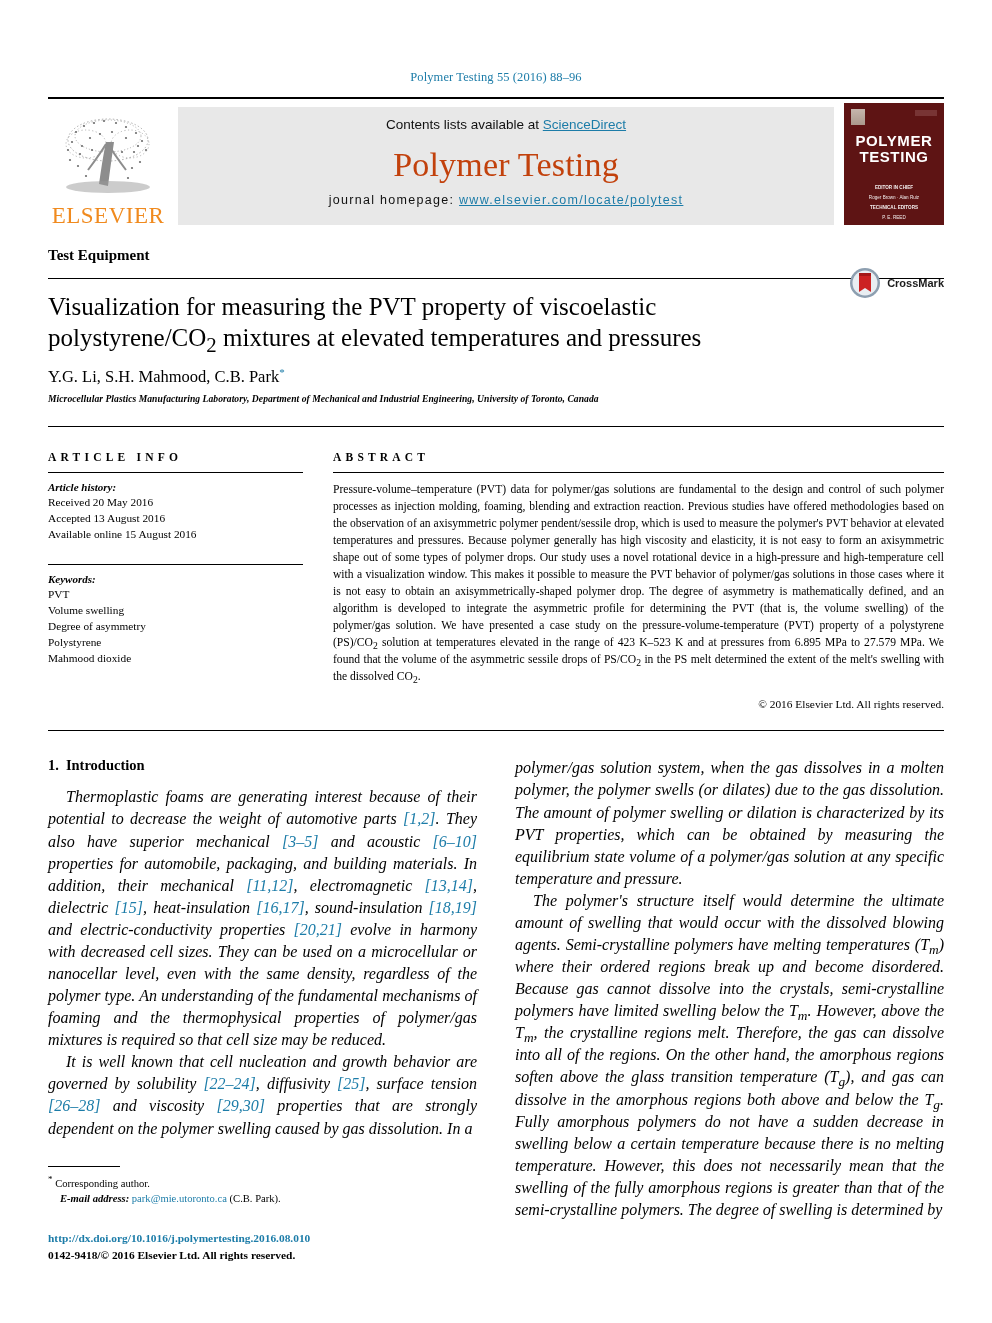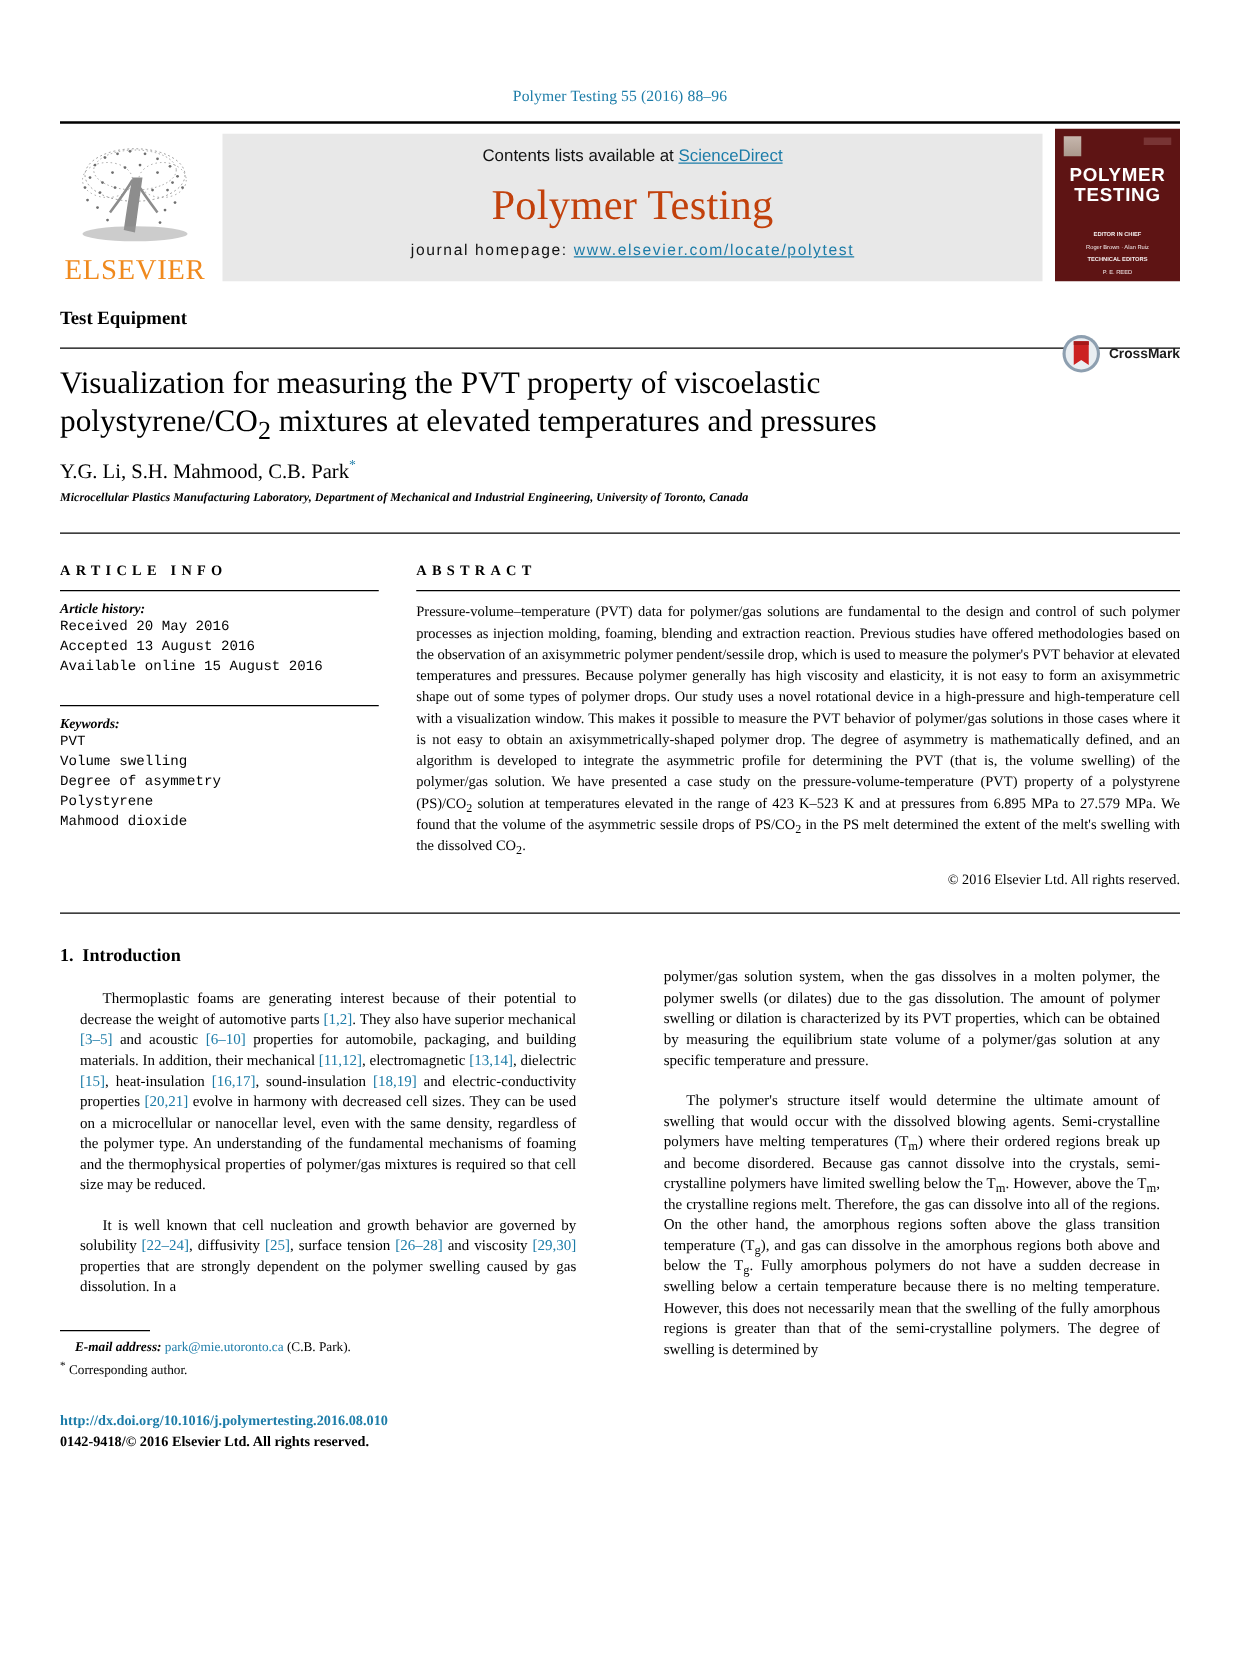--- a/index.html
+++ b/index.html
@@ -189,7 +189,7 @@
     font-size: 11px; margin-bottom: 1px;
   }
   .info-line {
-    font-family: Liberation Mono, monospace;
+    font-family: Liberation Serif, serif;
     font-size: 11.3px; line-height: 1.42;
   }
   .info-gap { height: 16px; }

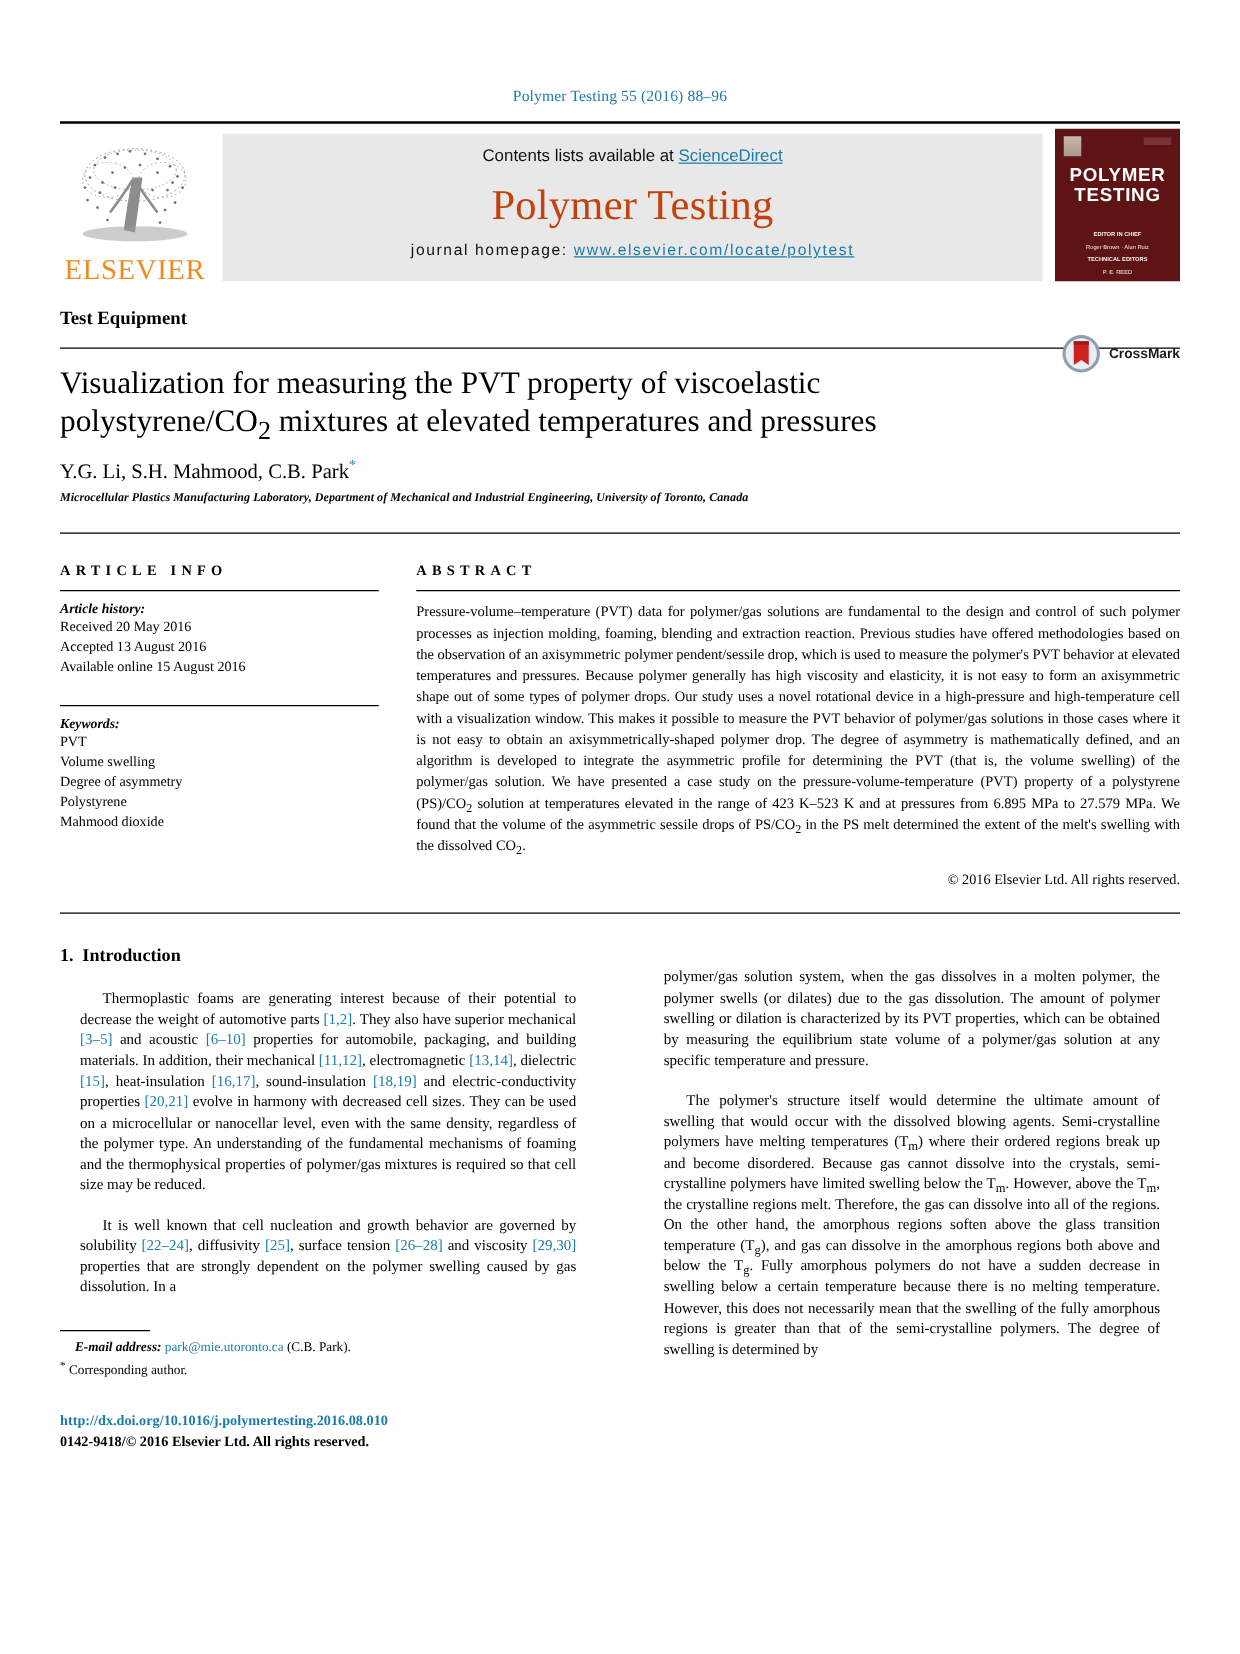--- a/index.html
+++ b/index.html
@@ -224,12 +224,13 @@
   .sec-title .num { margin-right: 7px; }
   p.body {
     font-family: "Liberation Serif", serif;
-    font-size: 12px;
+    font-size: 16px;
     line-height: 1.38;
     text-align: justify;
-    margin: 16px;
+    margin: 0;
     text-indent: 18px;
     hyphens: manual;
+    font-style: italic;
   }
   p.body + p.body { margin-top: 0; }
   .ref { color: #1c7ca8; }

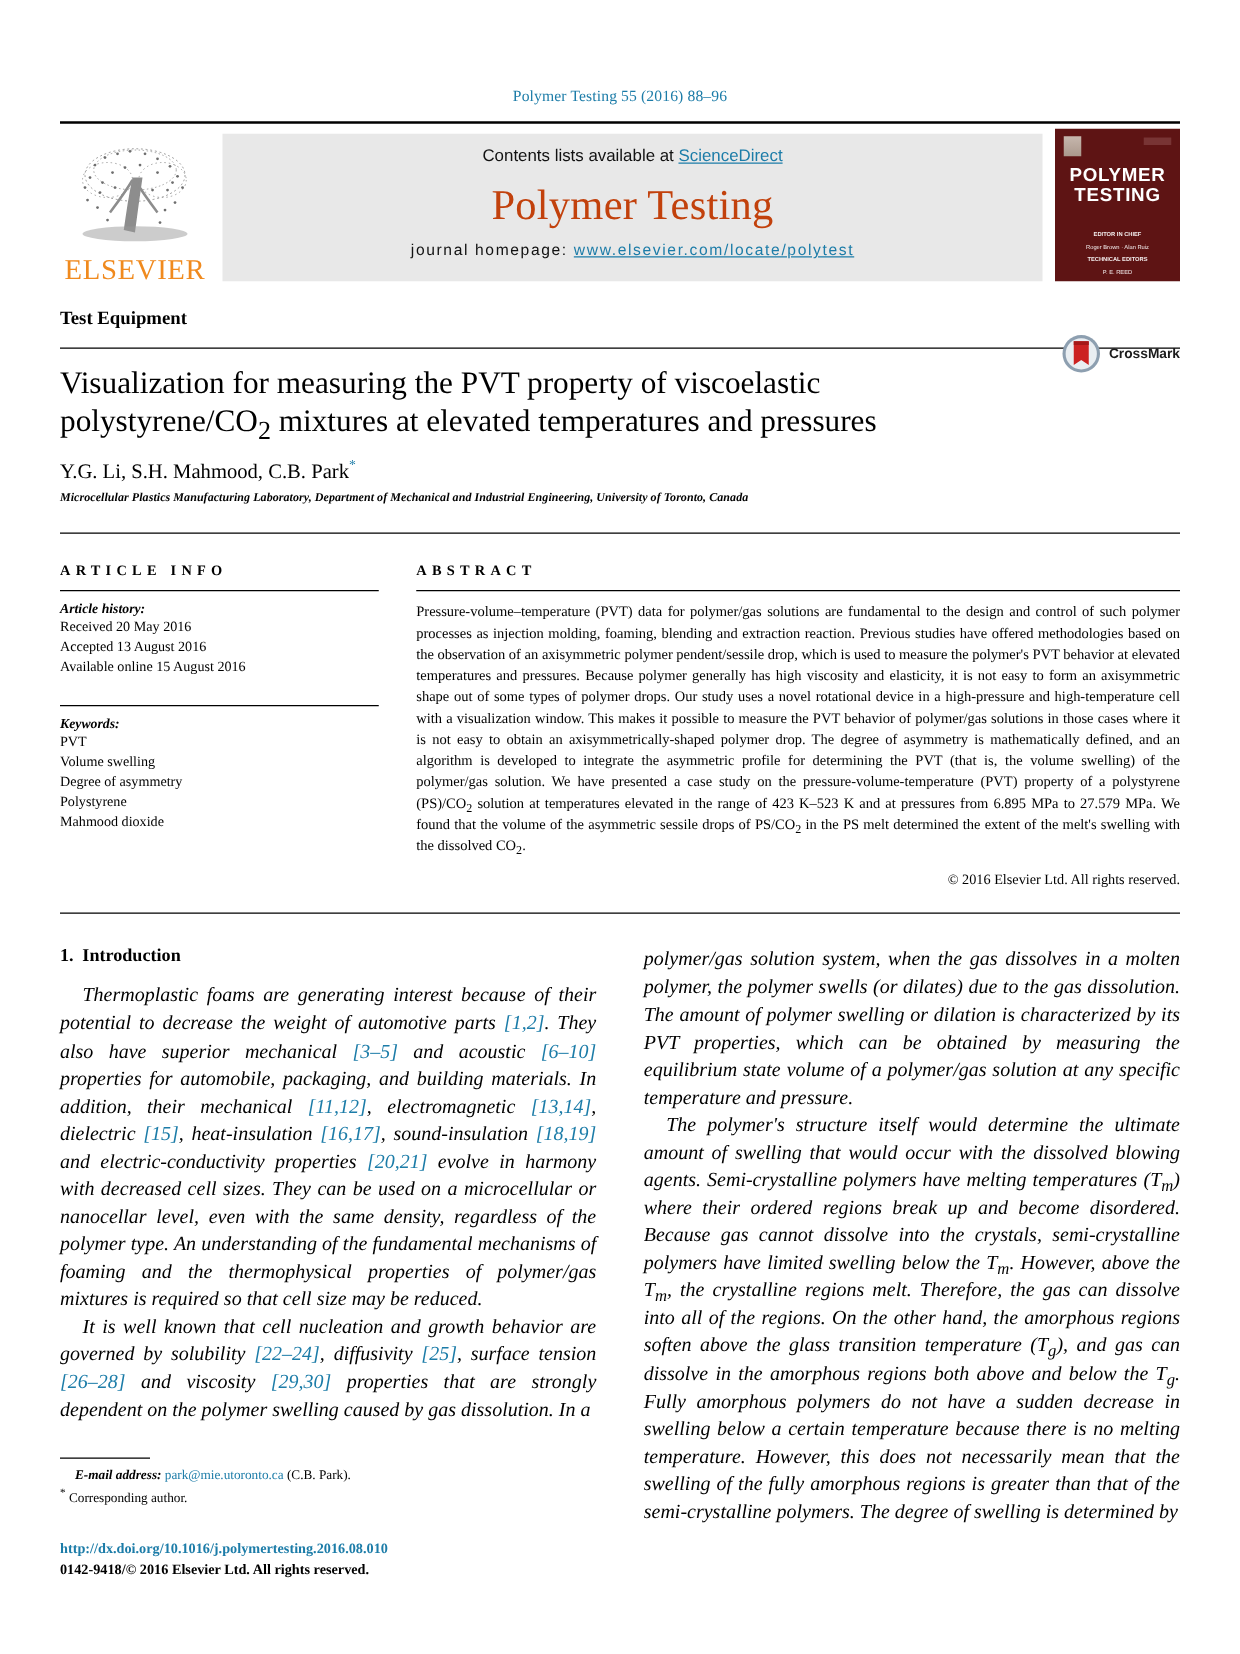--- a/index.html
+++ b/index.html
@@ -410,12 +410,12 @@
 
       <div class="footnote">
         <div class="footnote-rule"></div>
+        <div class="footnote-line">
+          <span class="star">*</span><span> Corresponding author.</span>
+        </div>
         <div class="footnote-line" style="padding-left:12px">
           <em>E-mail address:</em>
           <a class="link" href="#">park@mie.utoronto.ca</a><span> (C.B. Park).</span>
-        </div>
-        <div class="footnote-line">
-          <span class="star">*</span><span> Corresponding author.</span>
         </div>
         <div class="footer-block">
           <div class="doi"><a class="link" style="font-weight:700" href="#">http://dx.doi.org/10.1016/j.polymertesting.2016.08.010</a></div>

